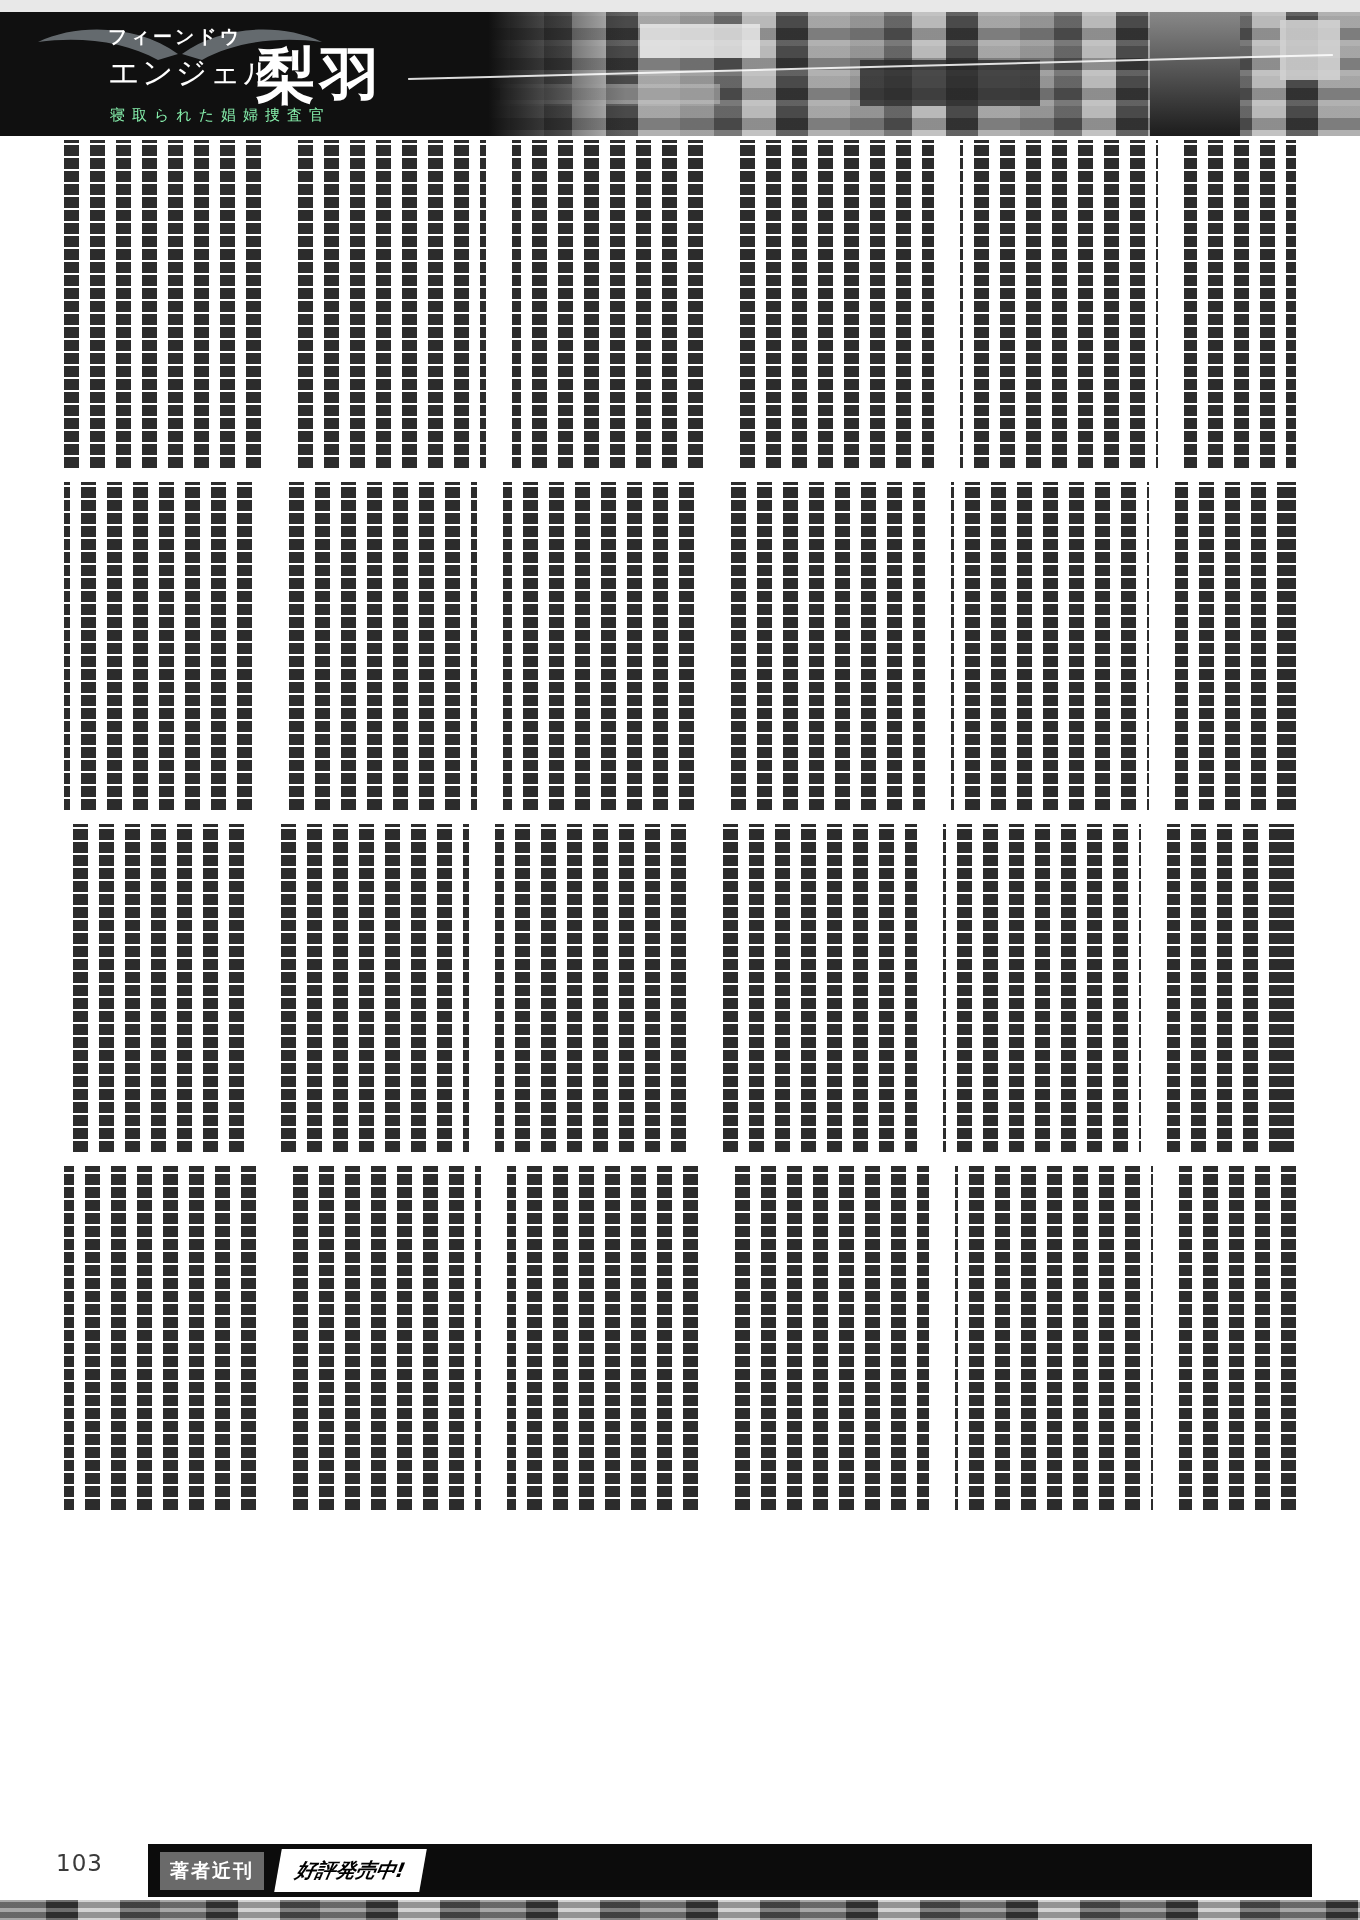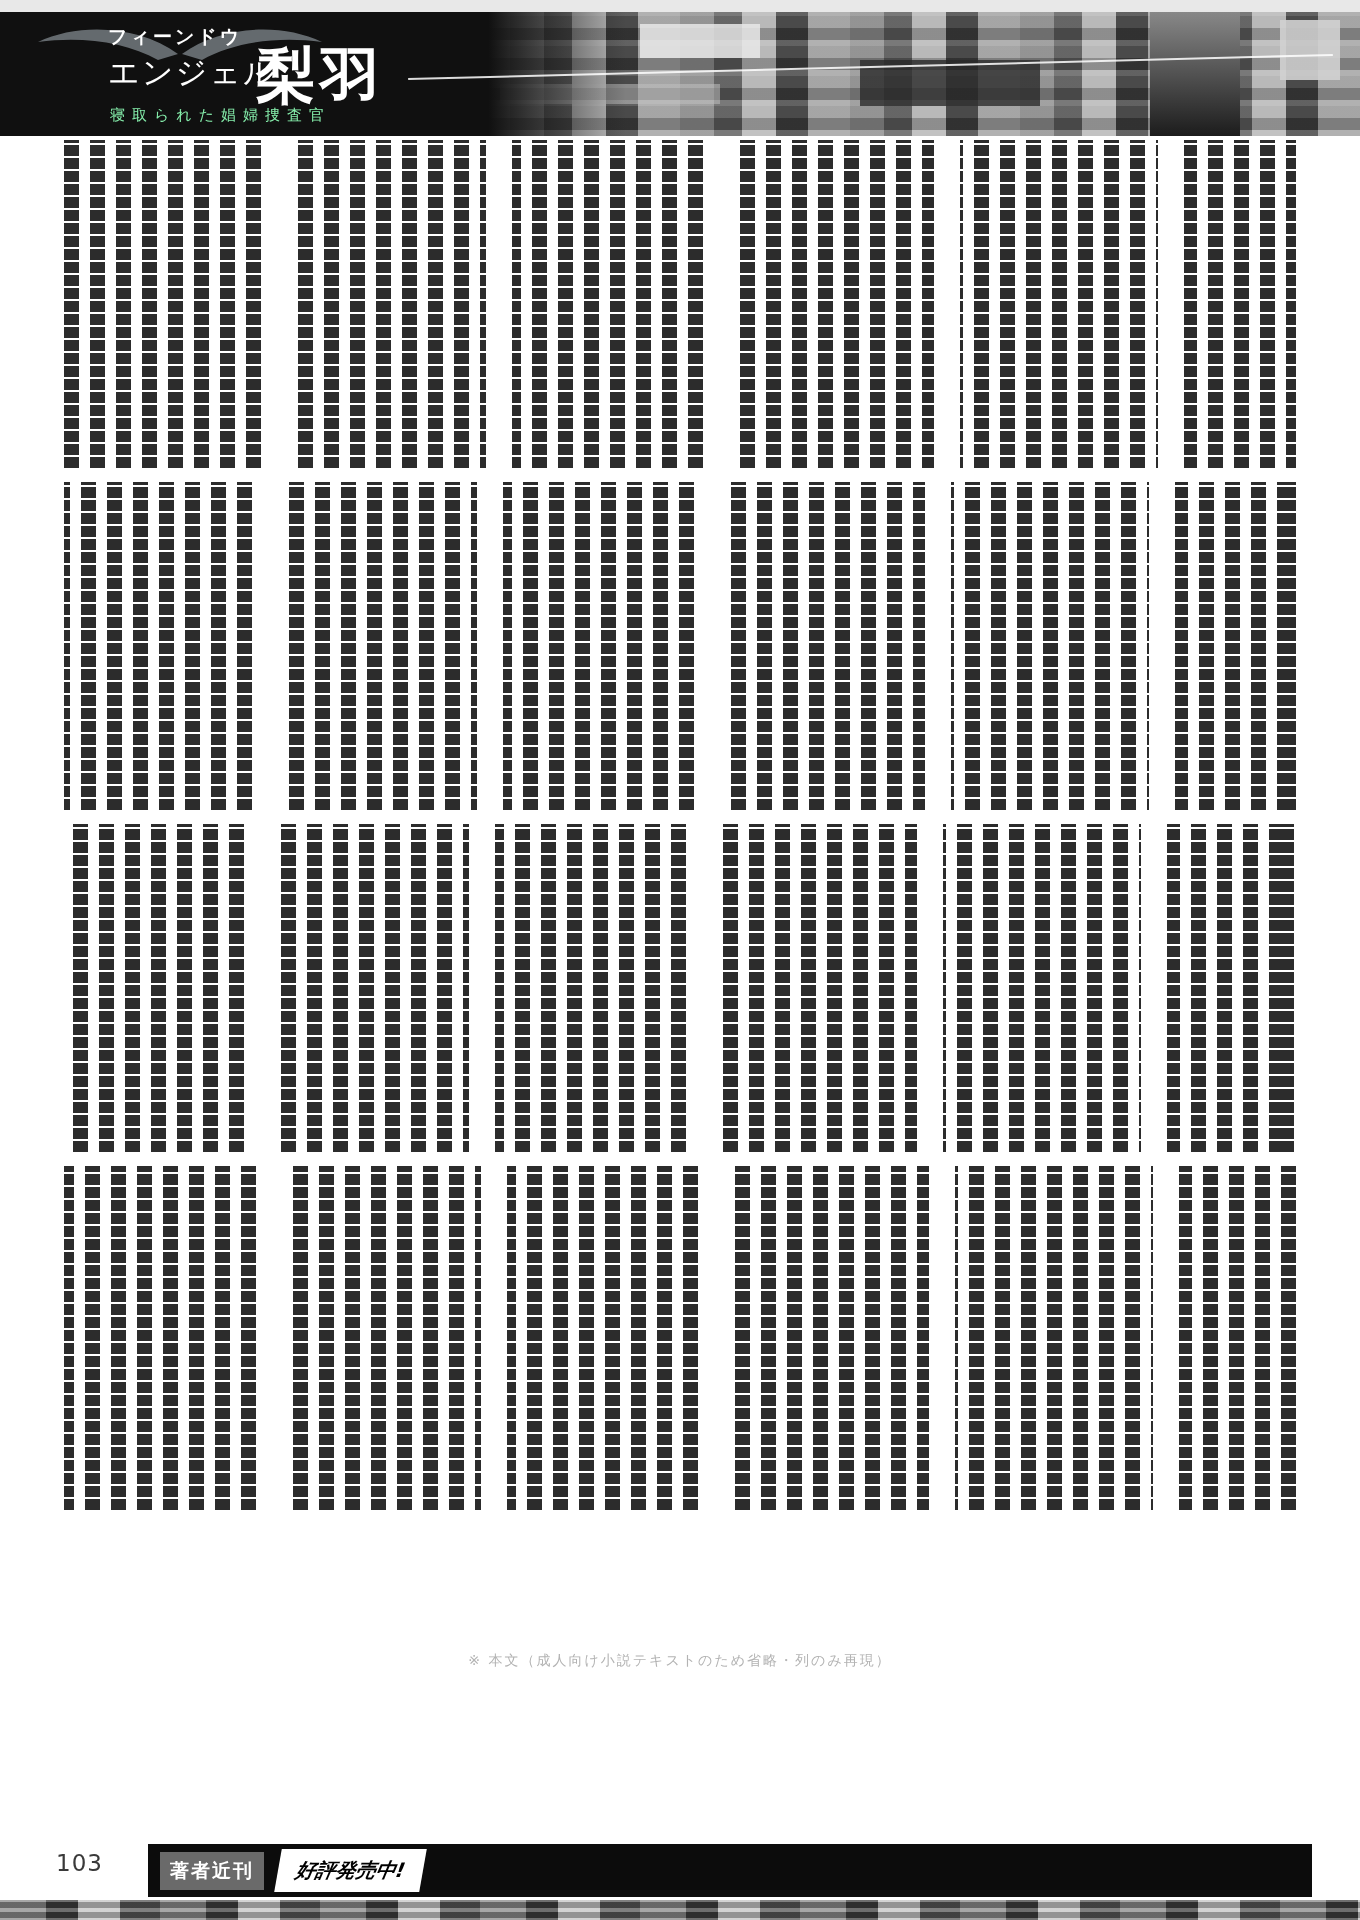--- a/index.html
+++ b/index.html
@@ -101,7 +101,6 @@
   <div class="band band3"></div>
   <div class="band band4"></div>
 
-  <div class="redaction">※ 本文（成人向け小説テキストのため省略・列のみ再現）</div>
 
   <div class="page-number">103</div>
 

